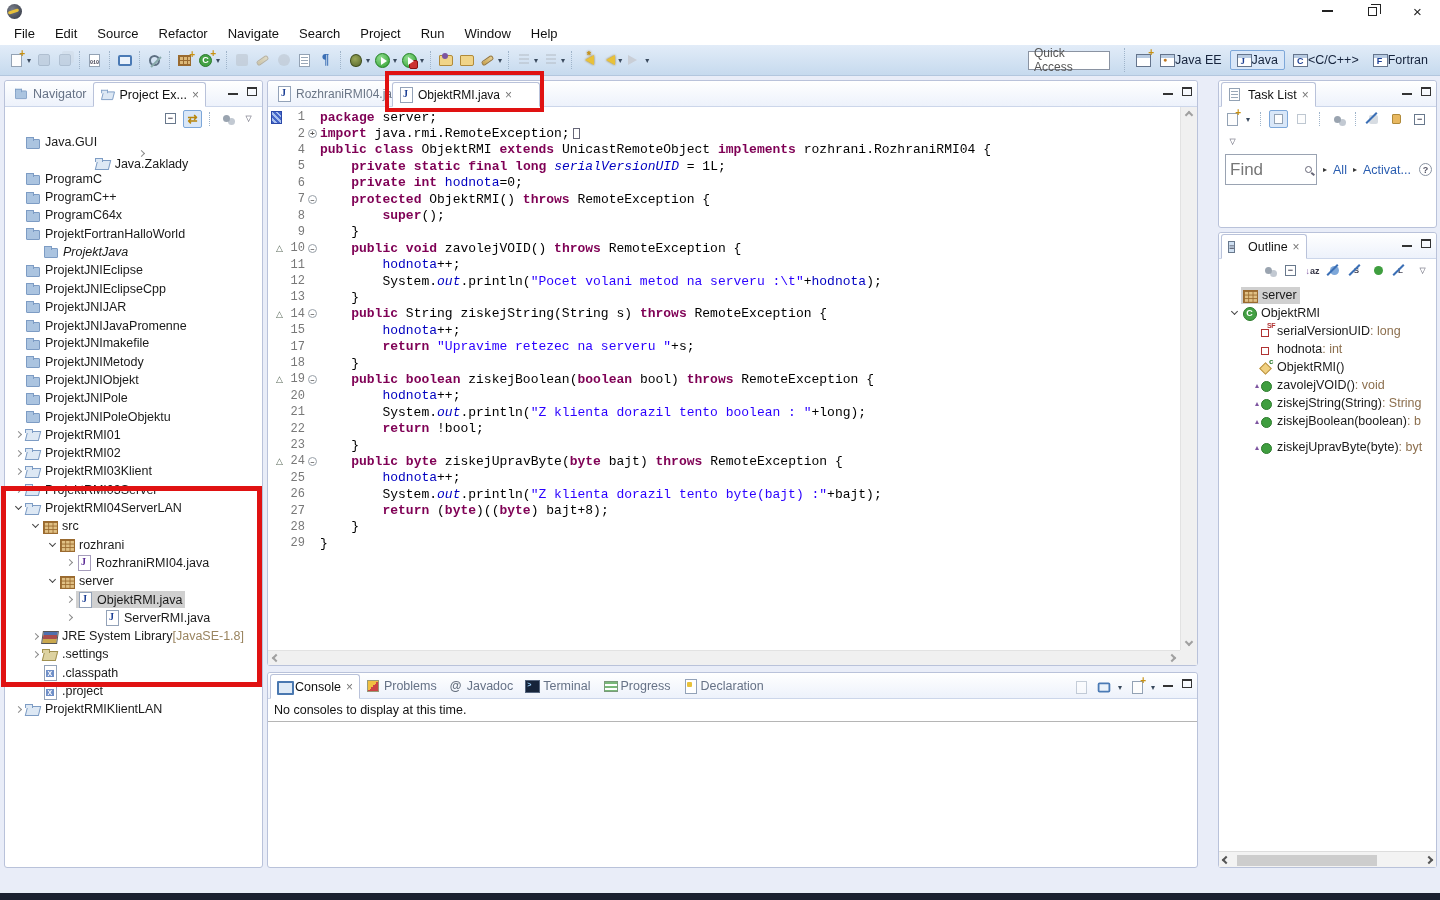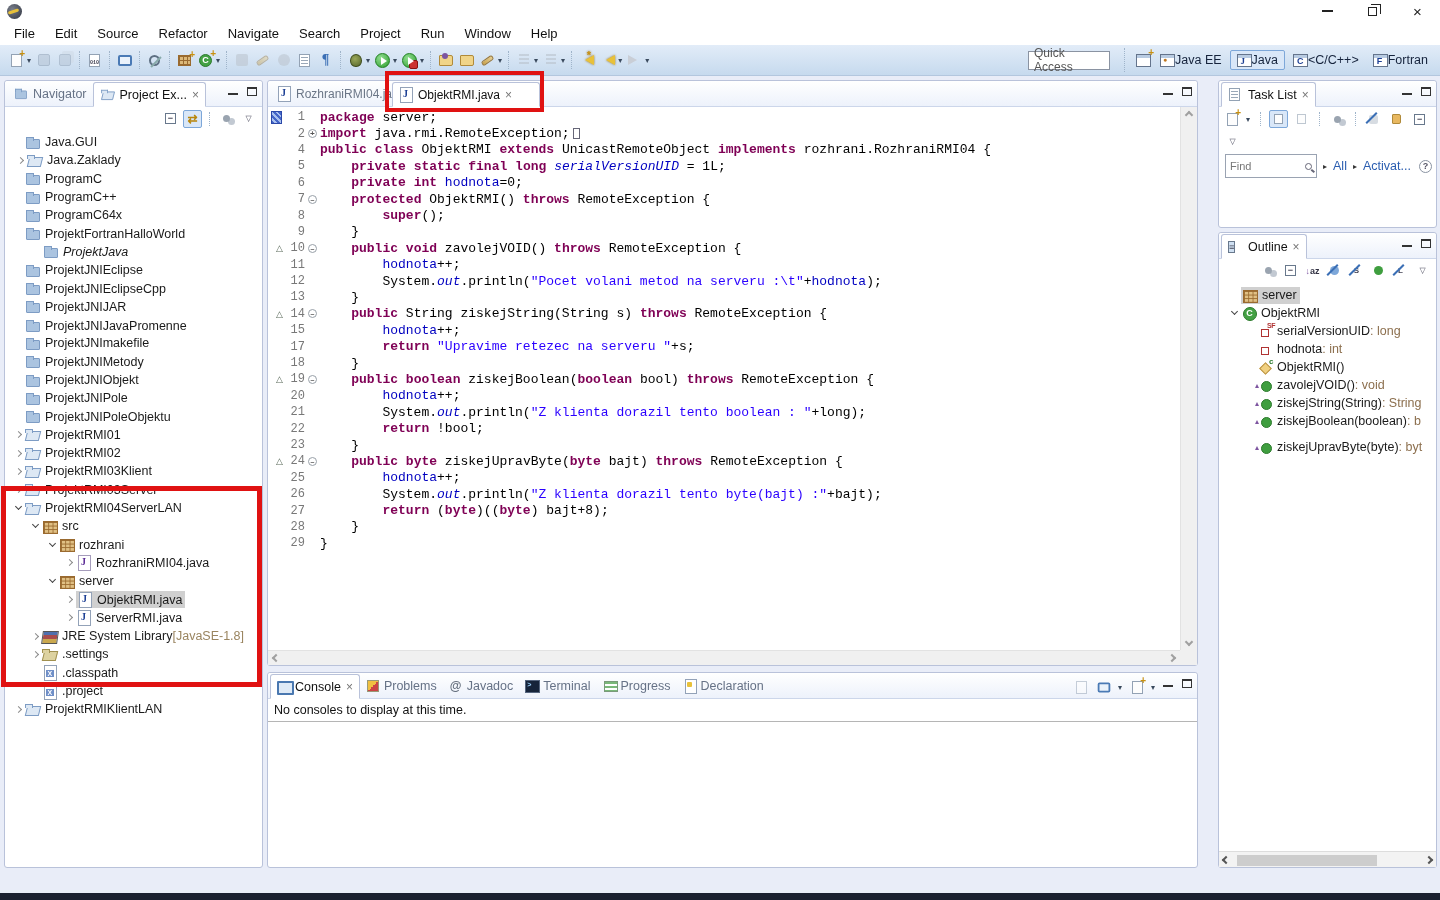--- a/index.html
+++ b/index.html
@@ -357,7 +357,7 @@
             <span>Java.GUI</span>
           </span>
         </div>
-        <div class="trow" style="padding-left: 8px;">
+        <div class="trow" style="padding-left: 16px; flex-direction: column;">
           <span class="twcol">
             <span class="chev"></span>
           </span>

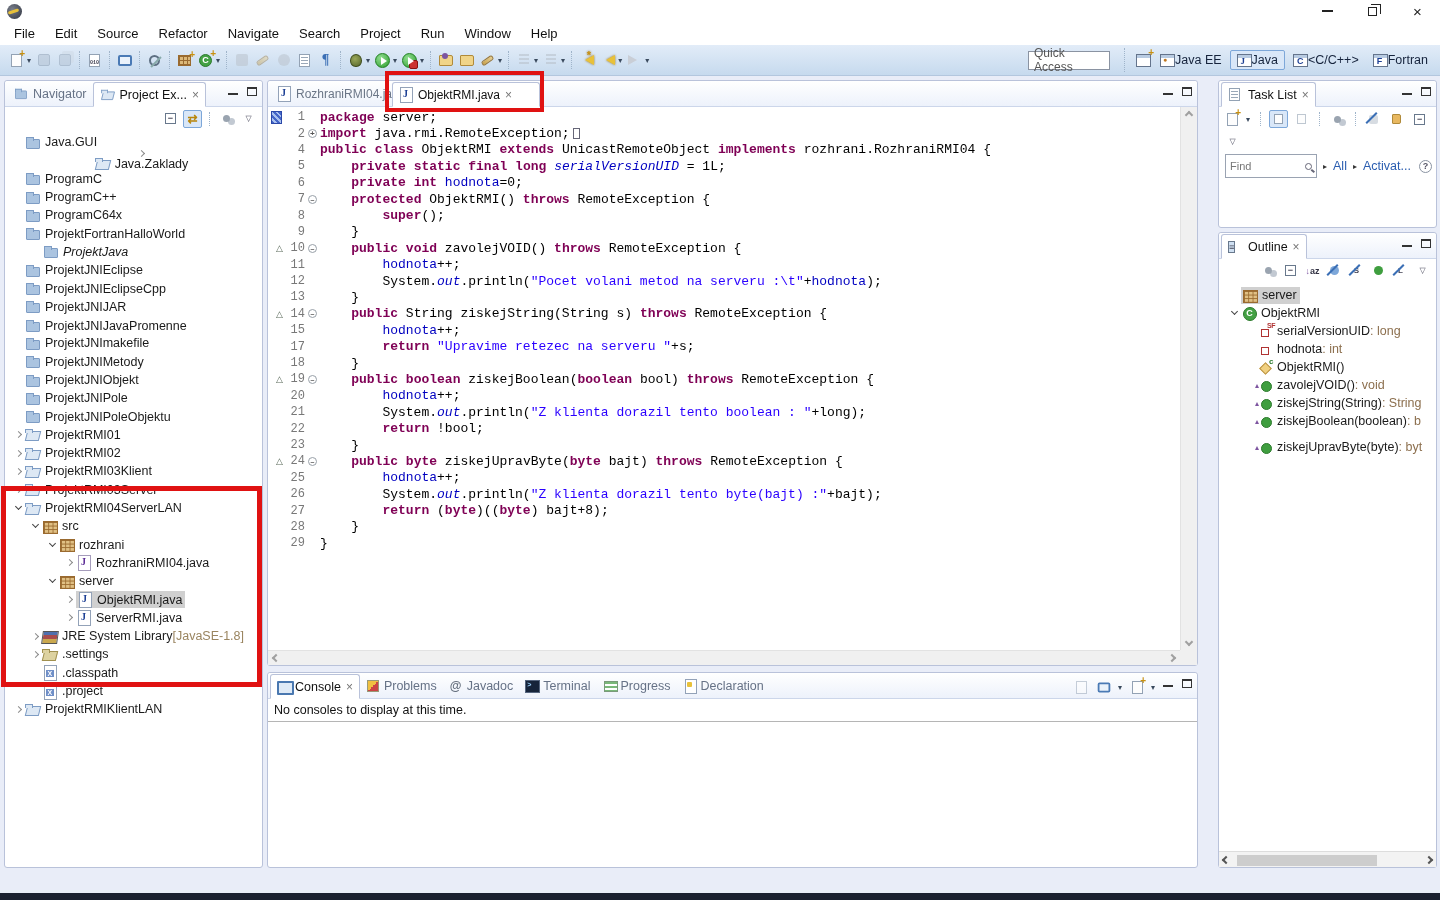--- a/index.html
+++ b/index.html
@@ -128,7 +128,7 @@
   
   .tl-toolbar{display:flex;align-items:center;gap:4px;padding:3px 2px 0 4px;flex-wrap:wrap}
   .findrow{display:flex;align-items:center;gap:6px;padding:4px 4px 0 6px}
-  .findbox{width:92px;height:24px;border:1px solid #9aa3b2;background:#fff;display:flex;align-items:center;justify-content:space-between;padding:0 4px;font-size:11px;color:#777}
+  .findbox{width:92px;height:31px;border:1px solid #9aa3b2;background:#fff;display:flex;align-items:center;justify-content:space-between;padding:0 4px;font-size:17px;color:#777}
   .mag{width:7px;height:7px;border:1.5px solid #667;border-radius:50%;position:relative;flex:none}
   .mag::after{content:"";position:absolute;left:5px;top:6px;width:4px;height:1.5px;background:#667;transform:rotate(40deg)}
   .flink{color:#2a5db0;font-size:12.5px}

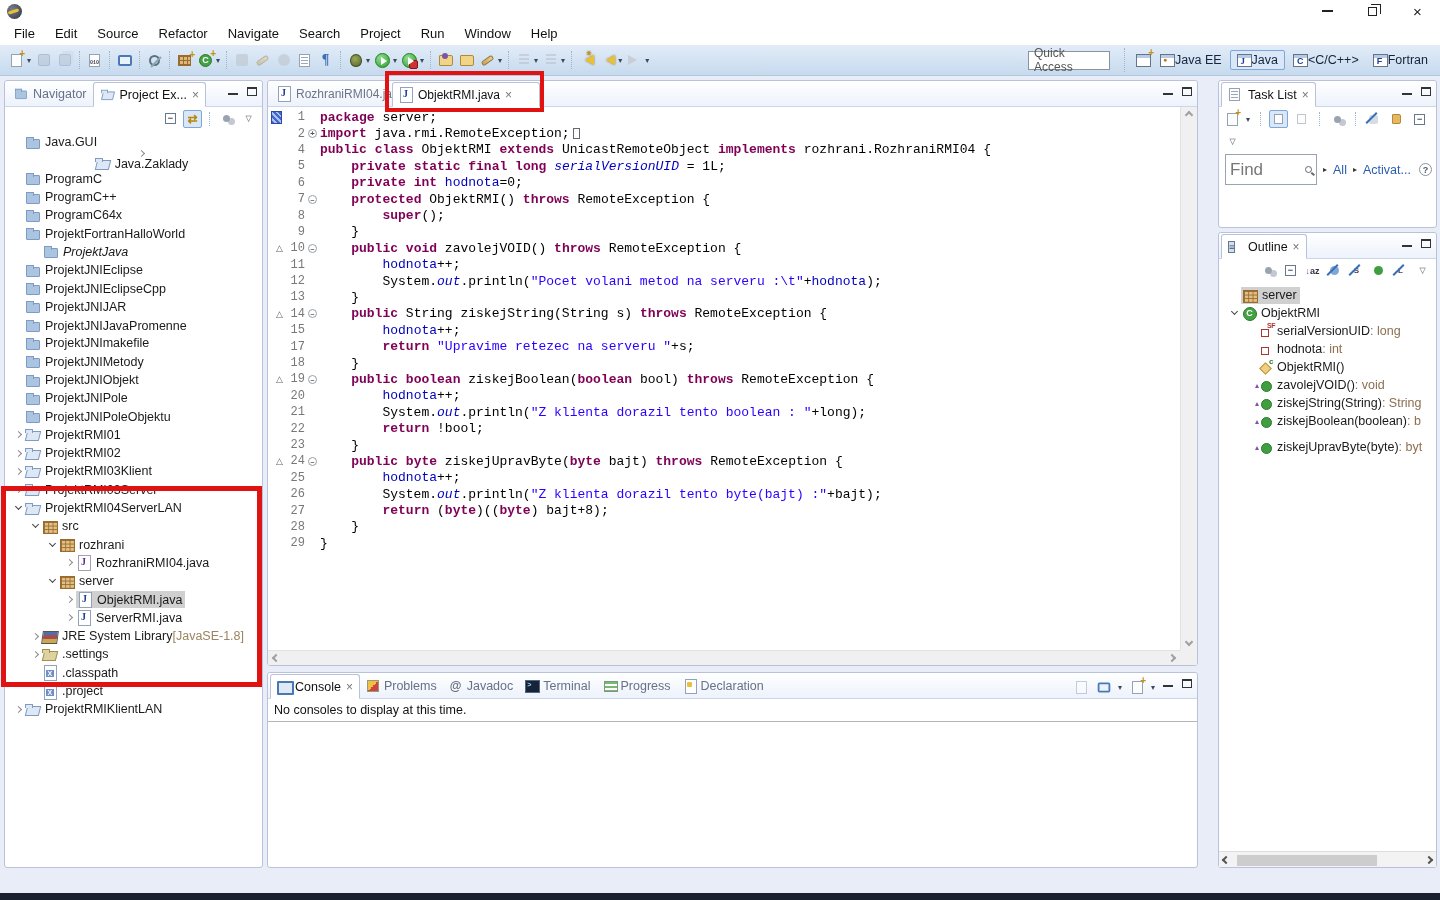--- a/index.html
+++ b/index.html
@@ -554,7 +554,7 @@
             <span>ObjektRMI.java</span>
           </span>
         </div>
-        <div class="trow" style="padding-left: 57px;">
+        <div class="trow" style="padding-left: 57px; gap: 28px;">
           <span class="twcol">
             <span class="chev"></span>
           </span>

